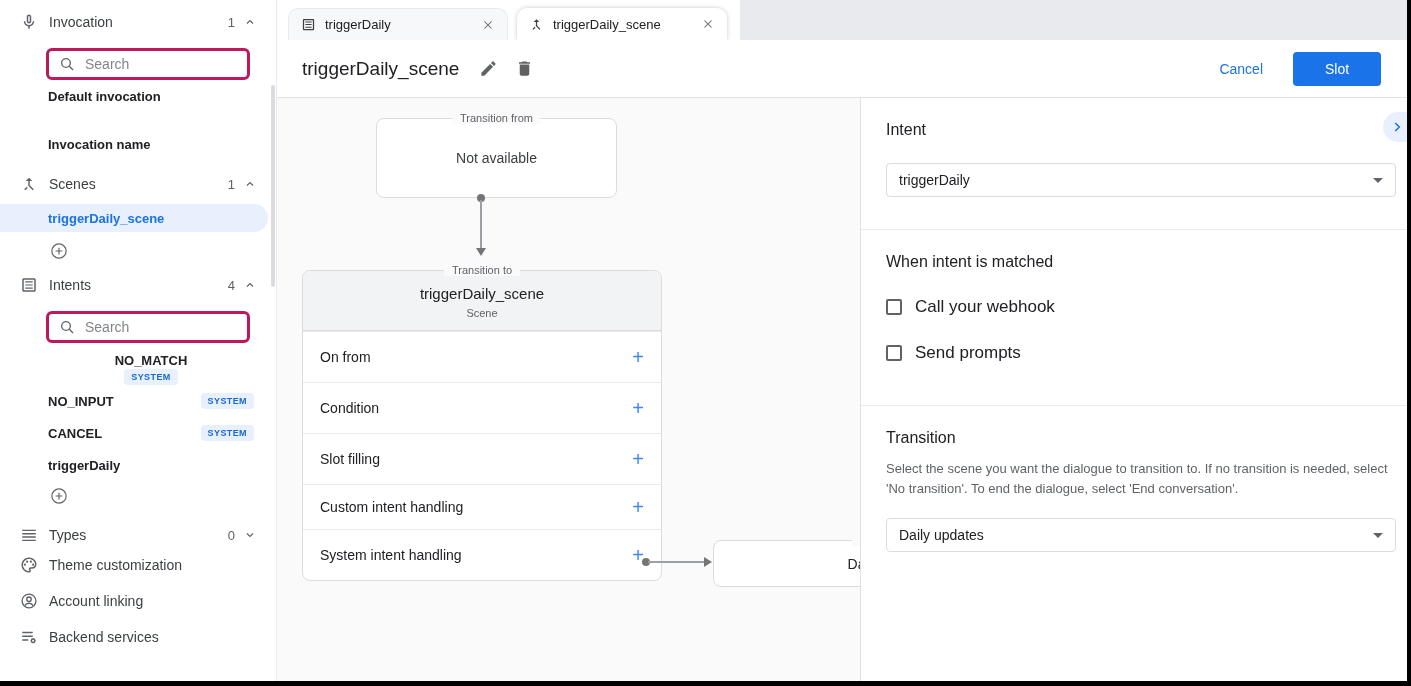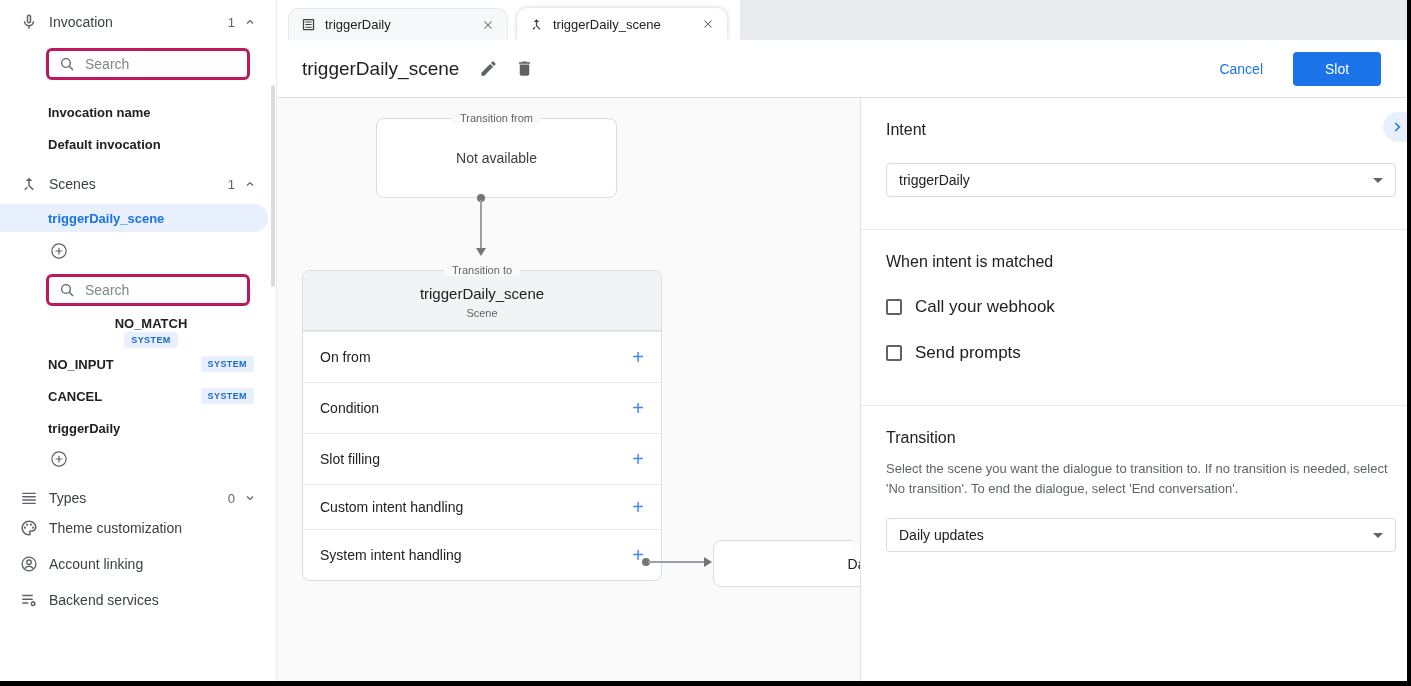--- a/index.html
+++ b/index.html
@@ -134,11 +134,11 @@
       <input placeholder="Search" style="">
     </div>
 
+    <div class="sitem">
+      <span>Default invocation</span>
+    </div>
     <div class="sitem" style="margin-top:16px;">
       <span>Invocation name</span>
-    </div>
-    <div class="sitem">
-      <span>Default invocation</span>
     </div>
 
     <div class="srow" style="margin-top:12px;">

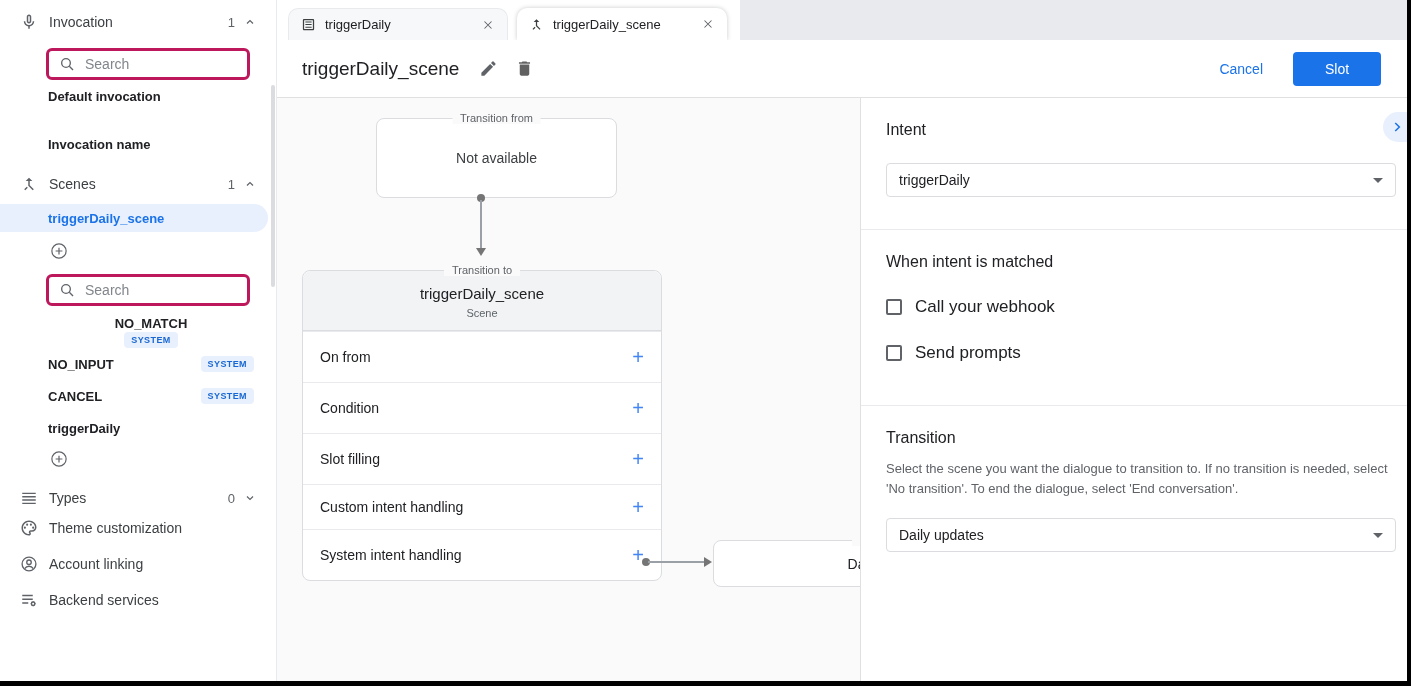--- a/index.html
+++ b/index.html
@@ -170,6 +170,21 @@
         </svg>
     </div>
 
+    <div class="srow" style="margin-top:13px;">
+      <span class="sicon">
+        <svg viewBox="0 0 24 24" fill="currentColor">
+            <path d="M19 3H5c-1.1 0-2 .9-2 2v14c0 1.1.9 2 2 2h14c1.1 0 2-.9 2-2V5c0-1.1-.9-2-2-2zm0 16H5V5h14v14zM7 7h10v1.6H7zm0 4.2h10v1.6H7zm0 4.2h10V17H7z"></path>
+          </svg>
+      </span>
+      <span class="slabel">Intents</span>
+      <span class="spacer"></span>
+      <span class="scount">4</span>
+      <span class="chev">
+        <svg viewBox="0 0 24 24" fill="none" stroke="currentColor" stroke-width="2.4">
+            <path d="M6 15l6-6 6 6"></path>
+          </svg>
+      </span>
+    </div>
 
     <div class="searchbox">
       <span class="mag">

